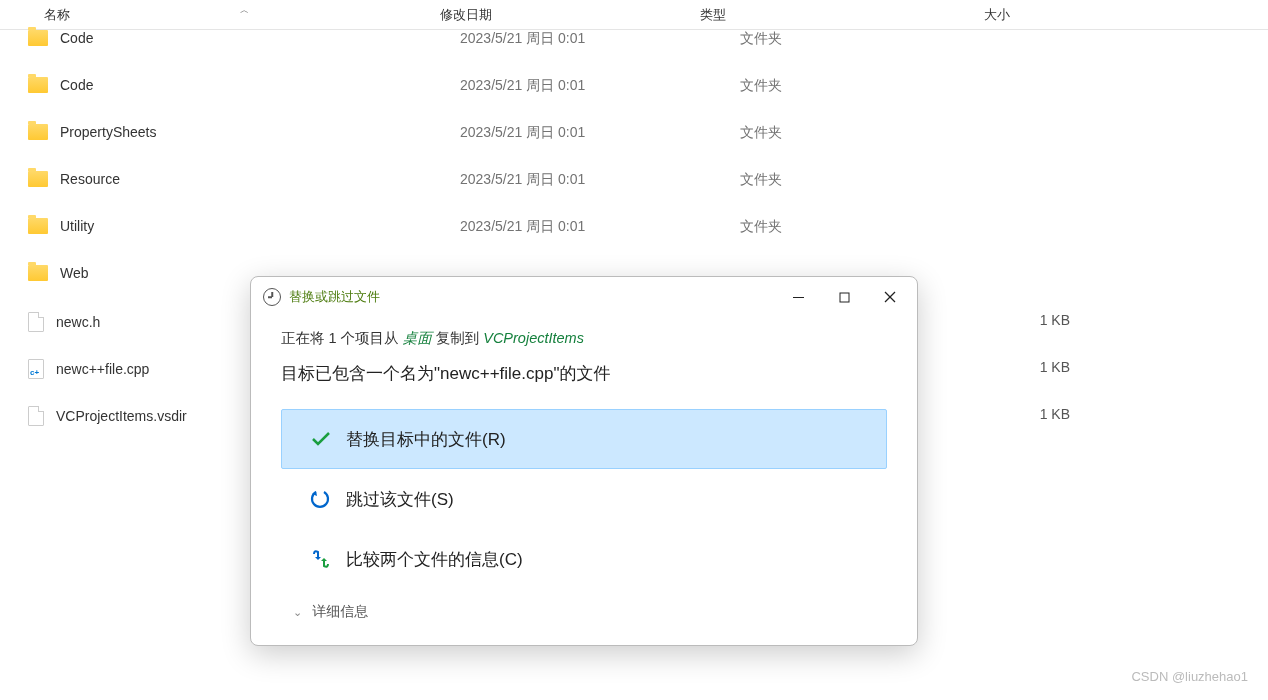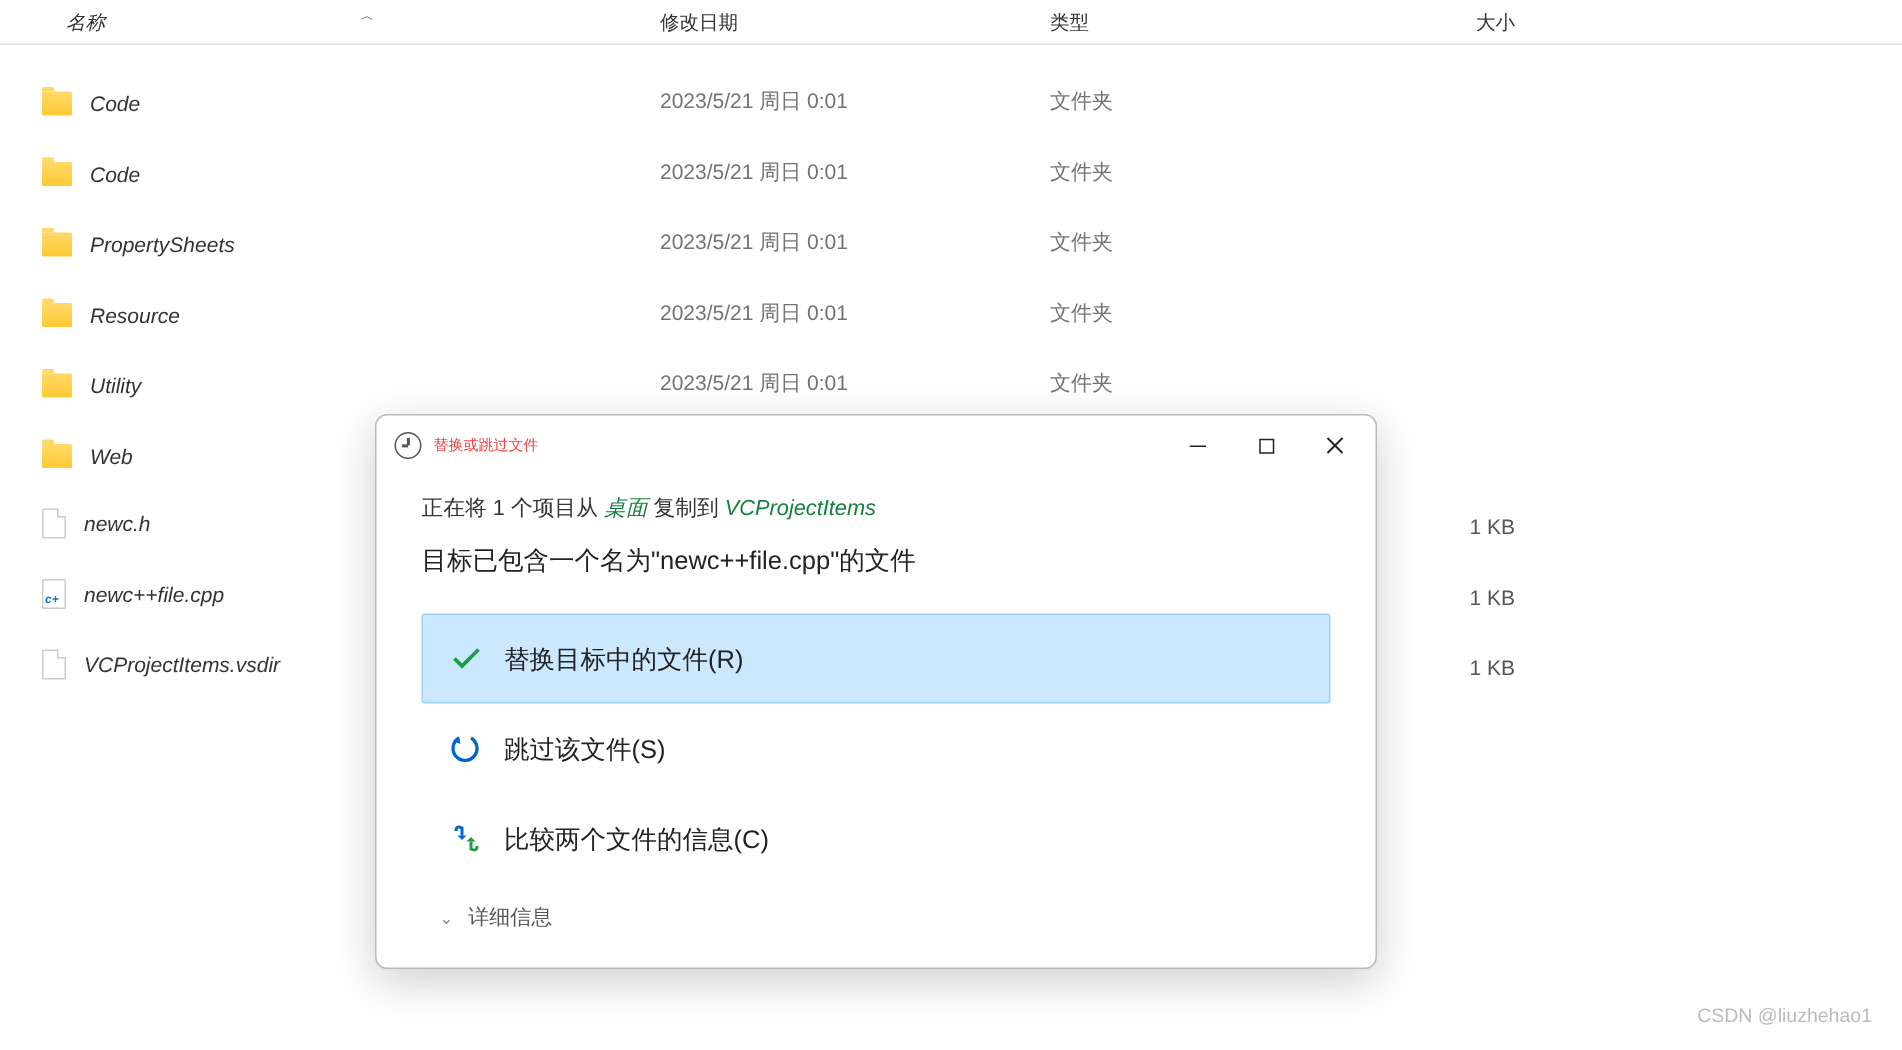--- a/index.html
+++ b/index.html
@@ -7,7 +7,7 @@
     
     .file-list { width: 100%; }
     .file-header { display: flex; height: 30px; align-items: center; border-bottom: 1px solid #e5e5e5; font-size: 13px; color: #333; }
-    .col-name { width: 440px; padding-left: 44px; display: flex; align-items: center; position: relative; font-style: italic; }
+    .col-name { width: 440px; padding-left: 44px; display: flex; align-items: center; position: relative; }
     .col-date { width: 260px; }
     .col-type { width: 200px; }
     .col-size { width: 130px; text-align: right; padding-right: 20px; }

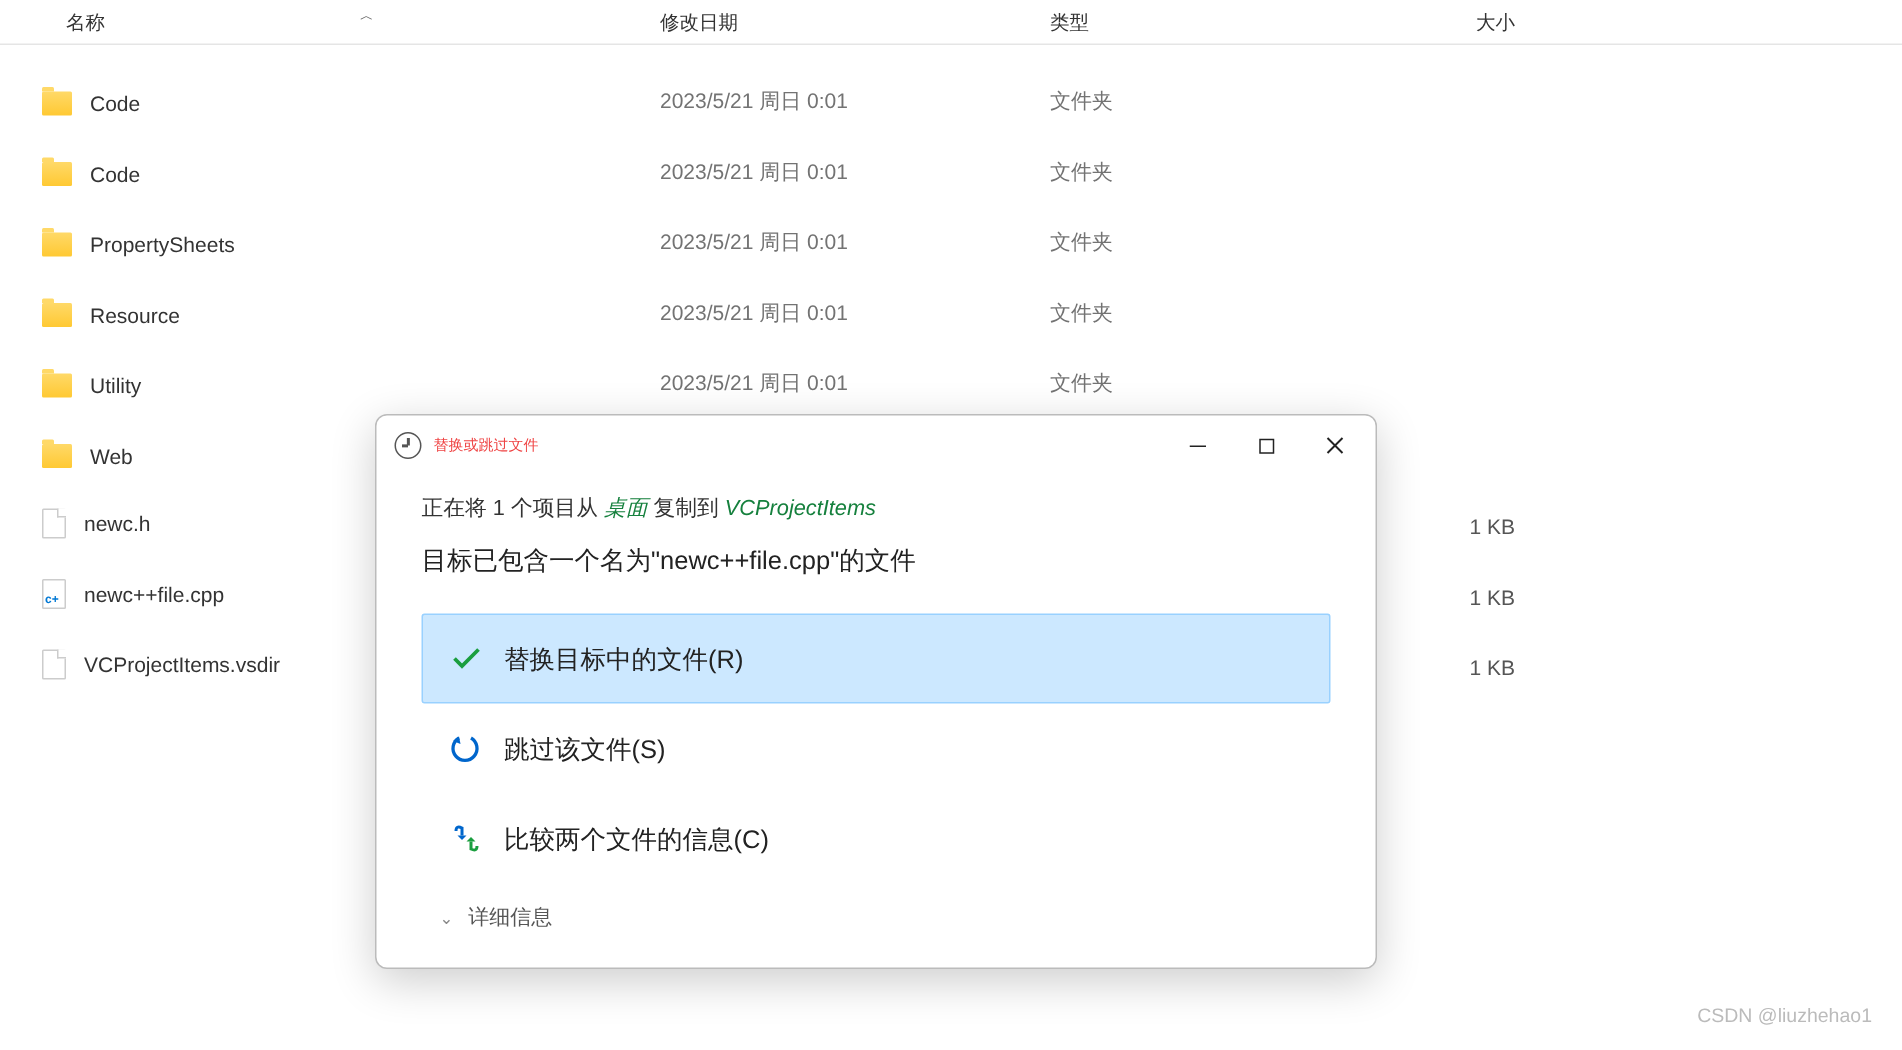--- a/index.html
+++ b/index.html
@@ -13,7 +13,7 @@
     .col-size { width: 130px; text-align: right; padding-right: 20px; }
     .sort-indicator { position: absolute; left: 240px; top: -2px; font-size: 9px; color: #666; }
     
-    .file-row { display: flex; height: 47px; align-items: flex-end; font-size: 14px; color: #333; }
+    .file-row { display: flex; height: 47px; align-items: flex-start; font-size: 14px; color: #333; gap: 20px; }
     .file-row .col-name { display: flex; align-items: center; gap: 12px; padding-left: 28px; }
     .file-row .col-date, .file-row .col-type { color: #737373; }
     .file-row .col-size { color: #555; }

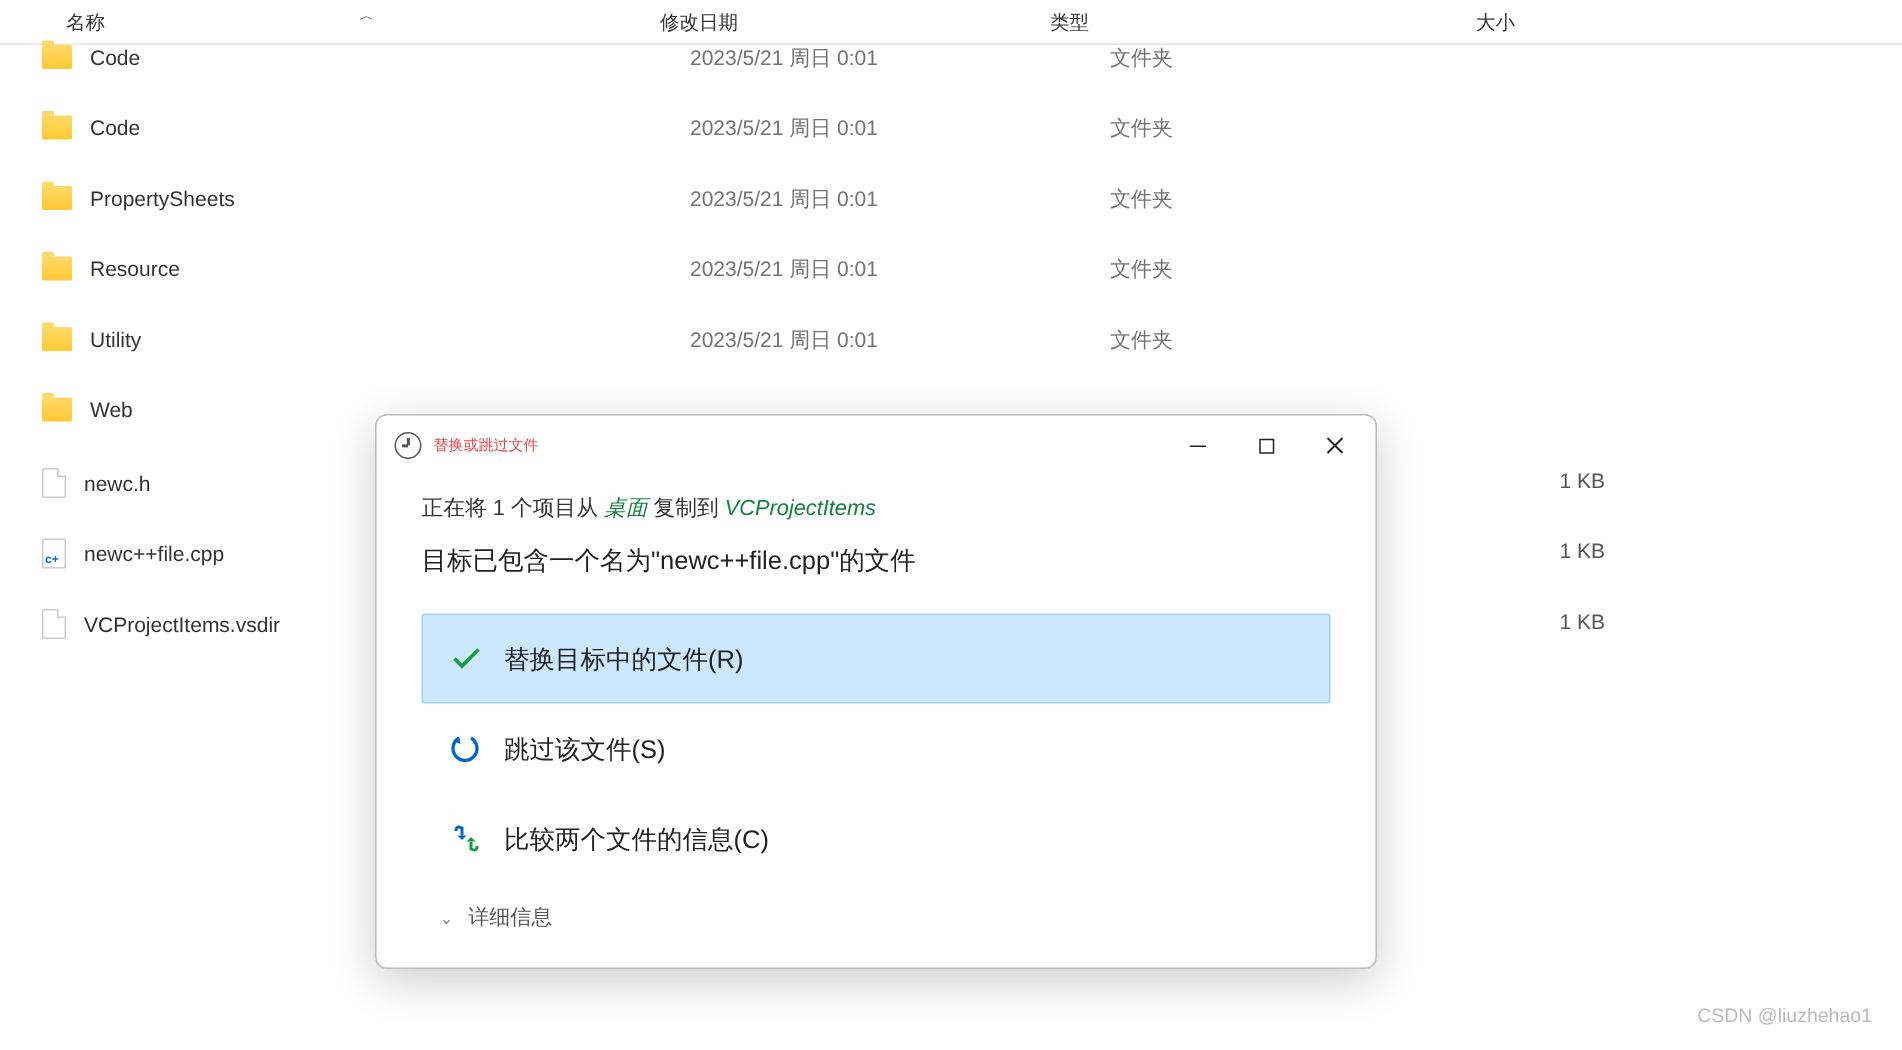--- a/index.html
+++ b/index.html
@@ -33,7 +33,7 @@
     .dialog-title-icon { width: 18px; height: 18px; border: 1.5px solid #555; border-radius: 50%; margin-right: 8px; position: relative; }
     .dialog-title-icon::before { content: ""; position: absolute; left: 50%; top: 50%; width: 1.5px; height: 5px; background: #555; transform-origin: bottom; transform: translate(-50%, -100%); }
     .dialog-title-icon::after { content: ""; position: absolute; left: 50%; top: 50%; width: 1.5px; height: 4px; background: #555; transform-origin: top; transform: translate(-50%, 0) rotate(90deg); }
-    .dialog-title { font-size: 10px; color: #ef4444; flex: 1; }
+    .dialog-title { font-size: 13px; color: #4d7c0f; flex: 1; }
     .dialog-controls { display: flex; }
     .dialog-btn { width: 46px; height: 32px; display: flex; align-items: center; justify-content: center; cursor: pointer; }
     .dialog-btn svg { stroke: #222; }

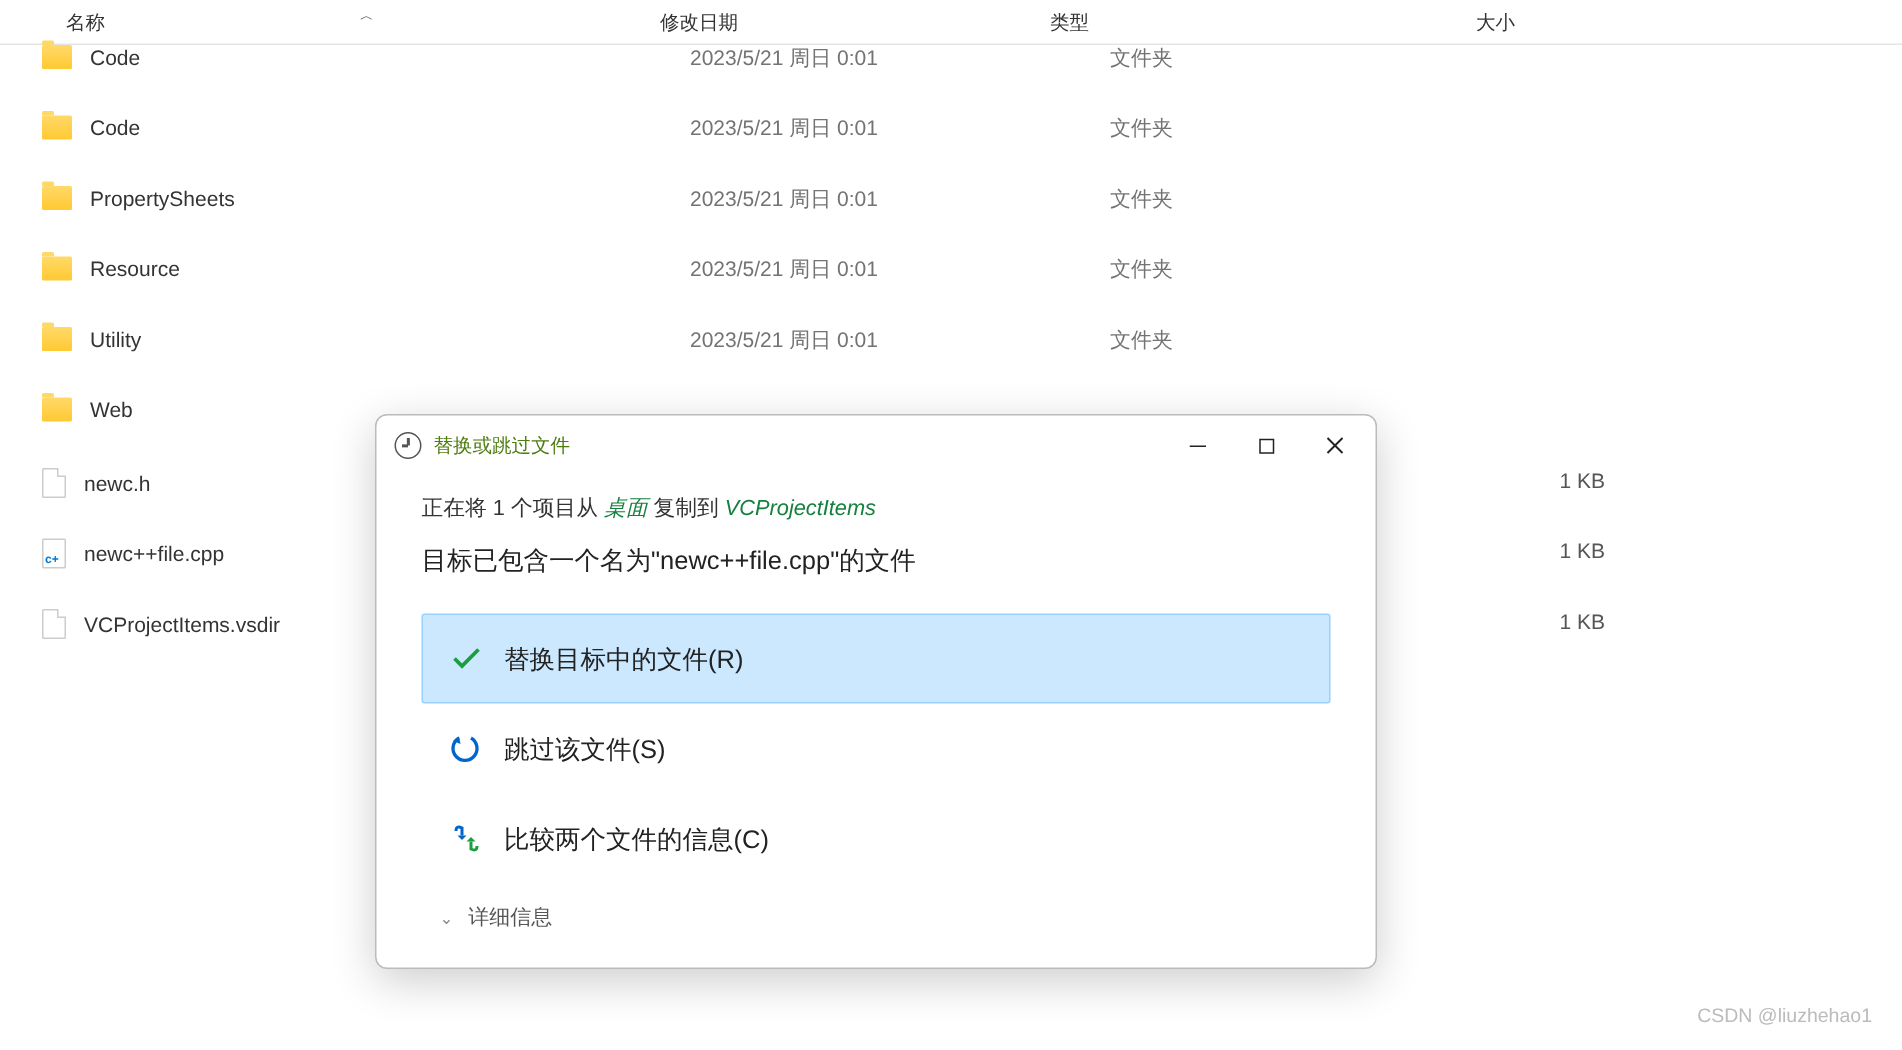--- a/index.html
+++ b/index.html
@@ -43,7 +43,7 @@
     .dialog-copying .link { color: #15803d; font-style: italic; }
     .dialog-message { font-size: 17px; color: #222; margin-bottom: 24px; }
     
-    .dialog-option { display: flex; align-items: center; height: 60px; padding: 0 18px; font-size: 17px; color: #222; border-radius: 2px; cursor: pointer; gap: 14px; }
+    .dialog-option { display: flex; align-items: center; height: 60px; padding: 0 28px; font-size: 17px; color: #222; border-radius: 2px; cursor: pointer; gap: 14px; }
     .dialog-option.selected { background: #cce8ff; border: 1px solid #99d1ff; }
     .dialog-option:not(.selected) { border: 1px solid transparent; align-items: center; }
     

